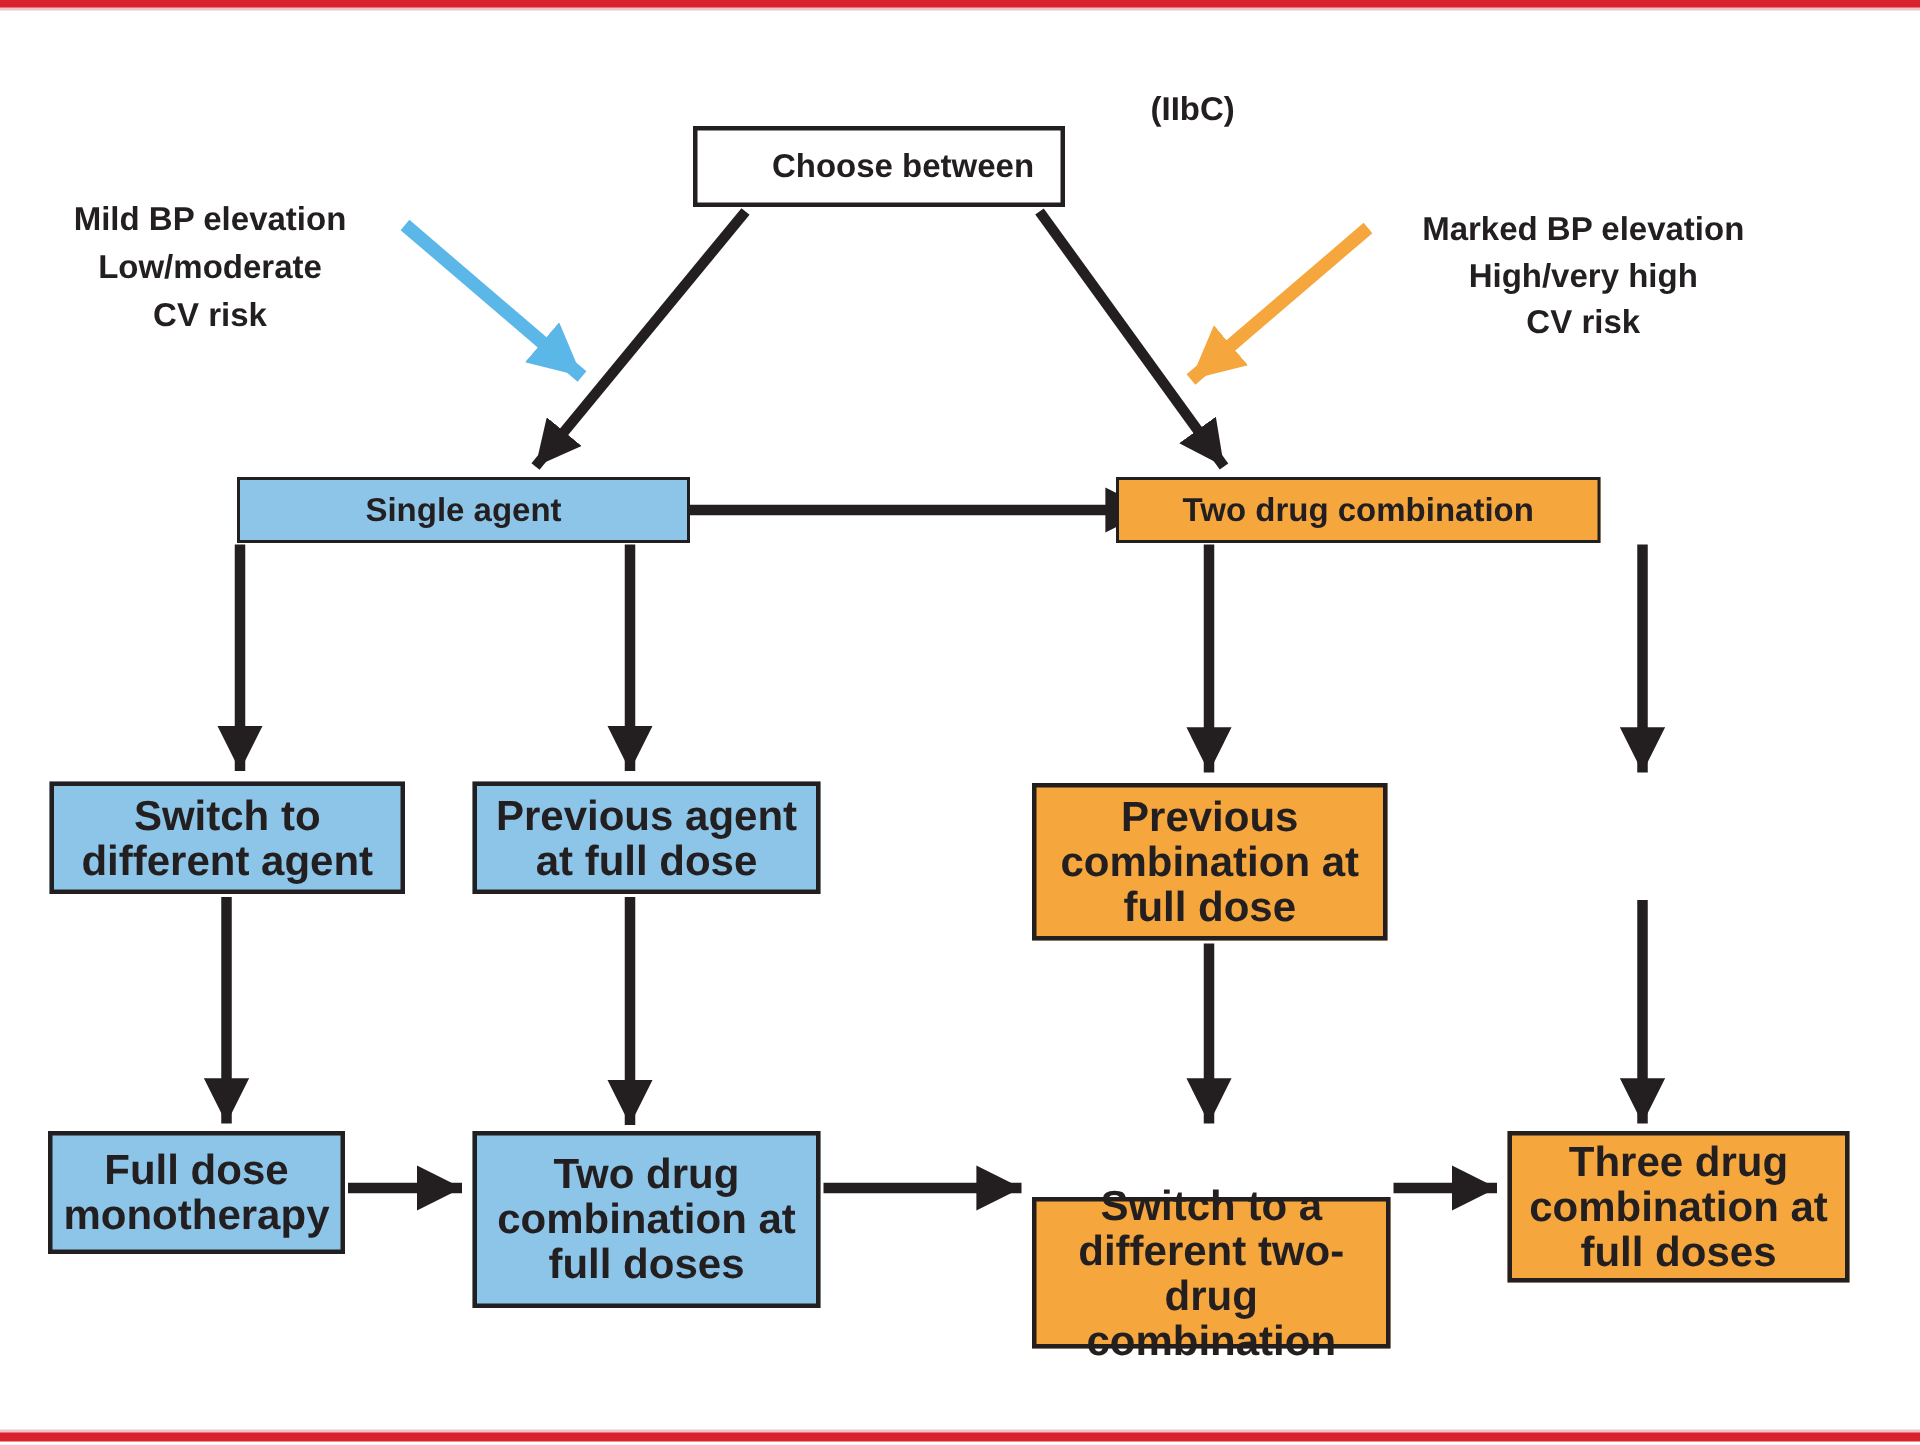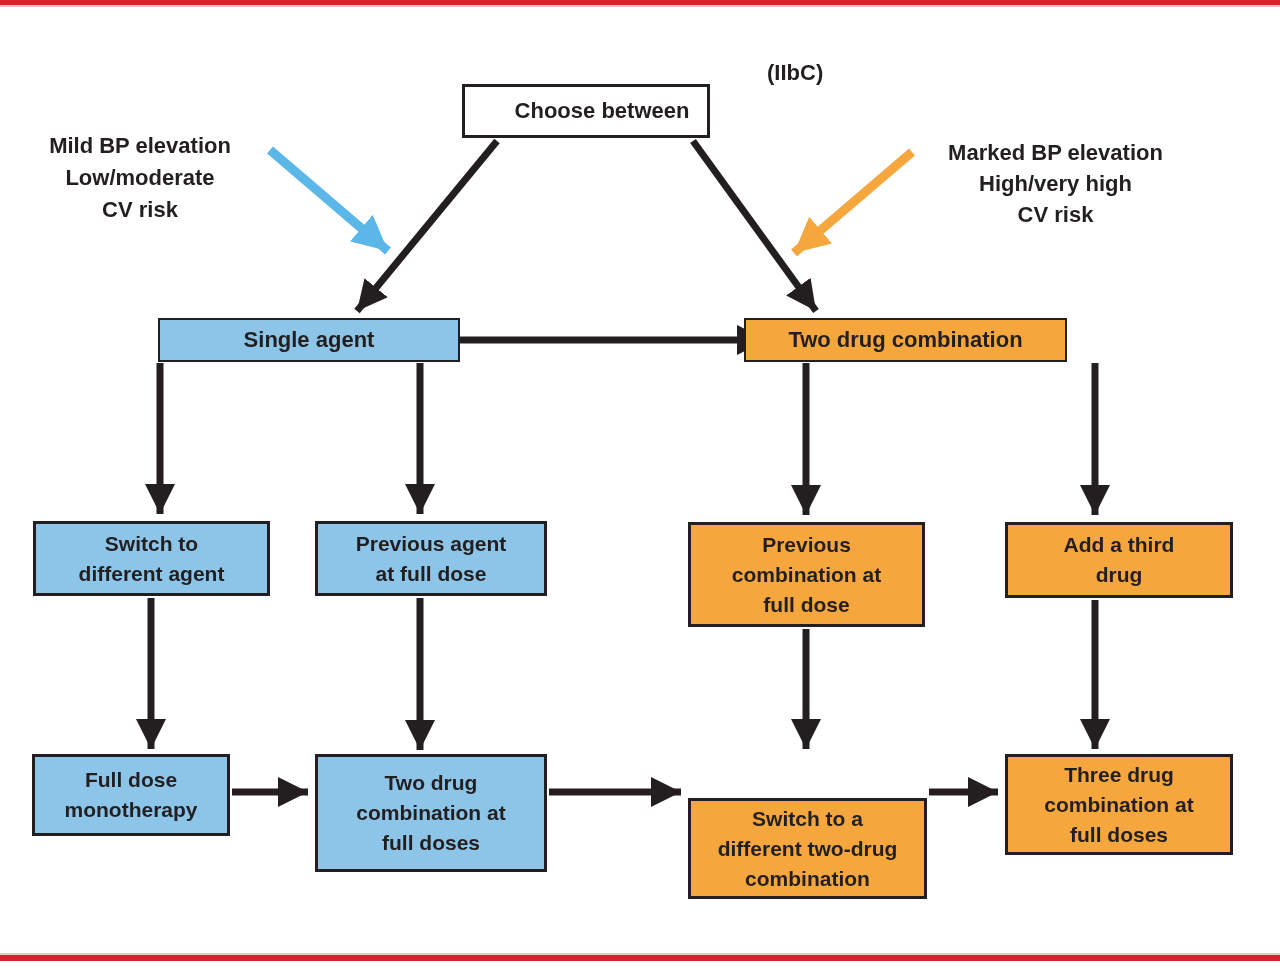--- a/index.html
+++ b/index.html
@@ -39,7 +39,7 @@
     text-align:center;
     border:3px solid var(--ink);
     box-sizing:border-box;
-    font-size:21px;line-height:30px;
+    font-size:28px;line-height:30px;
     white-space:pre-line;
   }
   .node.white{background:#ffffff;font-size:22px;padding-left:32px;}

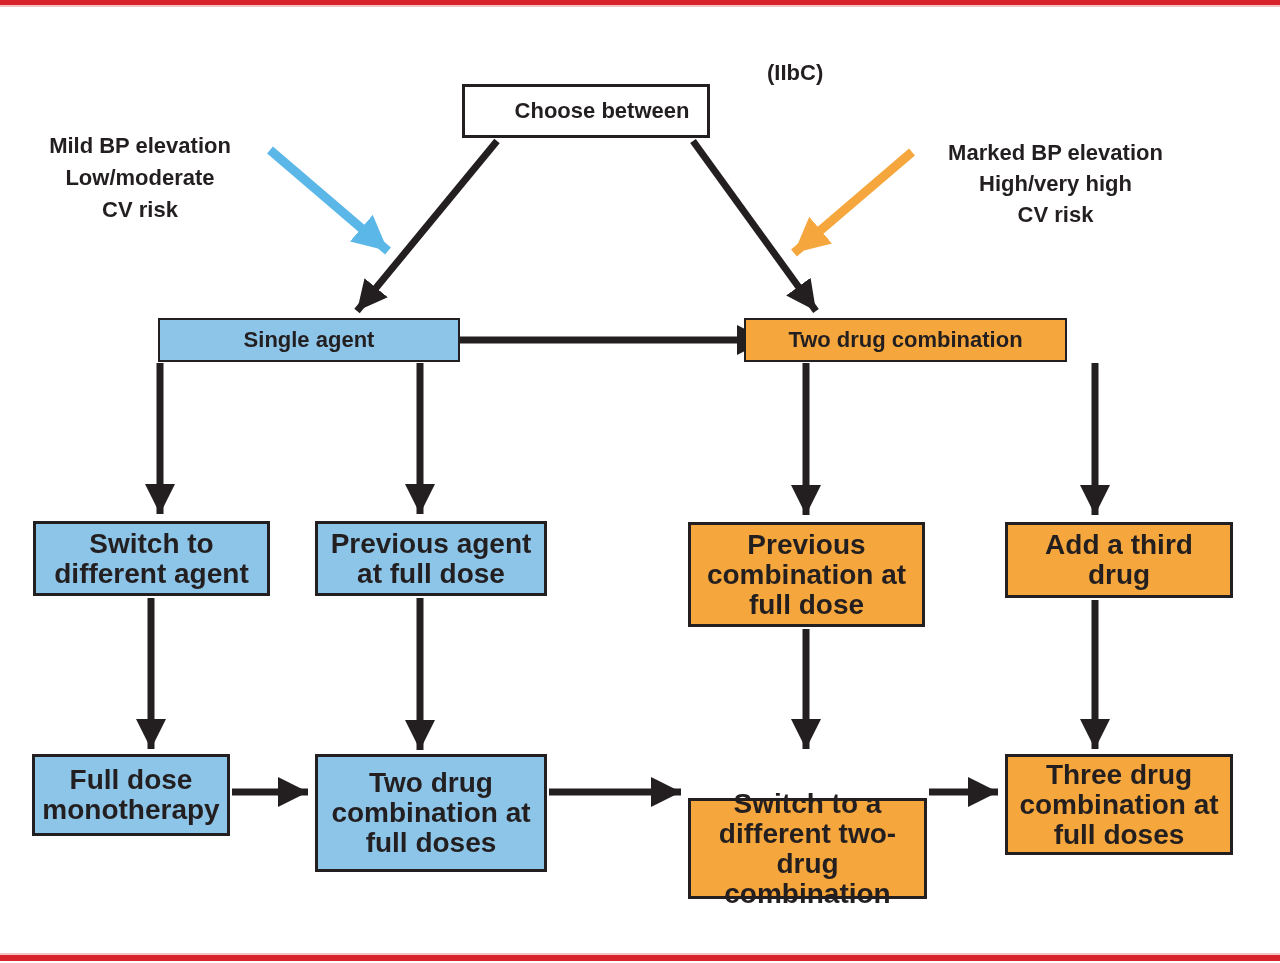--- a/index.html
+++ b/index.html
@@ -121,8 +121,6 @@
 combination at
 full dose</div>
 
-  <div class="node orange" style="left:1005px;top:522px;width:228px;height:76px;">Add a third
-drug</div>
 
   <div class="node blue" style="left:32px;top:754px;width:198px;height:82px;">Full dose
 monotherapy</div>

